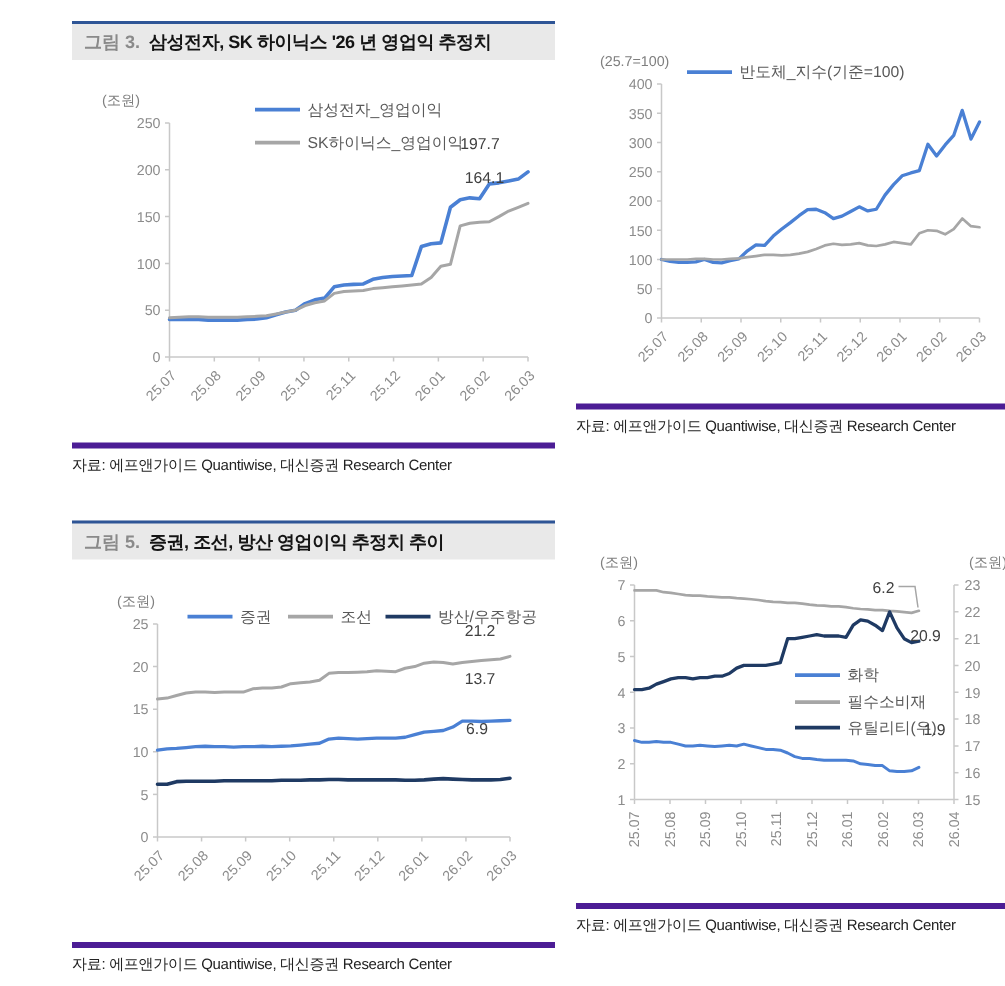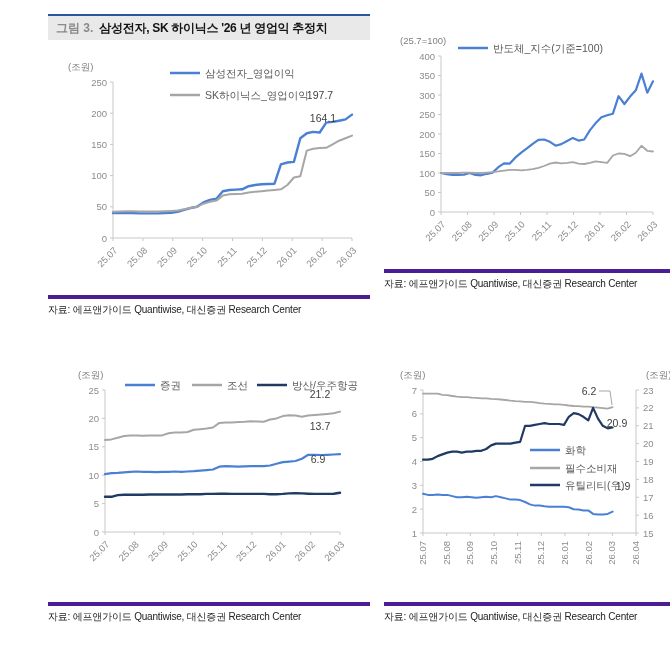--- a/index.html
+++ b/index.html
@@ -127,6 +127,9 @@
   </div>
 
   <div class="panel">
+    <div class="panel-head">
+      <span class="fig-label">그림 5.</span><span class="fig-title">증권, 조선, 방산 영업이익 추정치 추이</span>
+    </div>
     <div class="chart-wrap">
       <svg width="322" height="235">
           <line x1="57" y1="25" x2="57" y2="167" stroke="#c8c8c8" stroke-width="1"></line>

